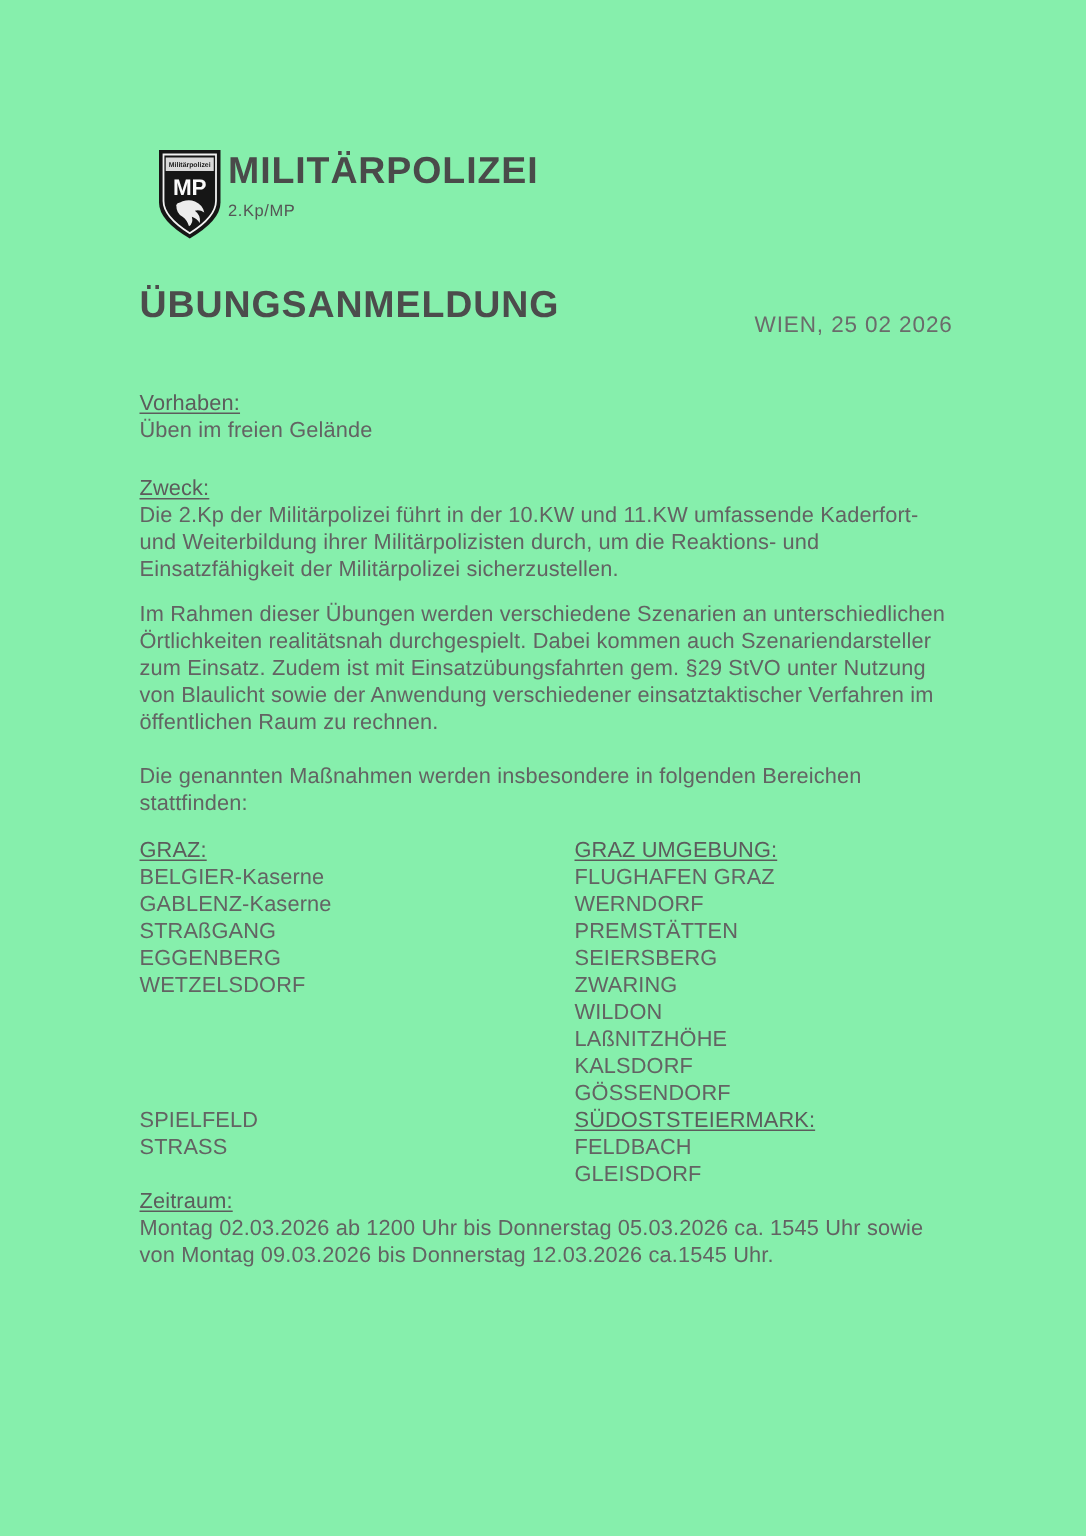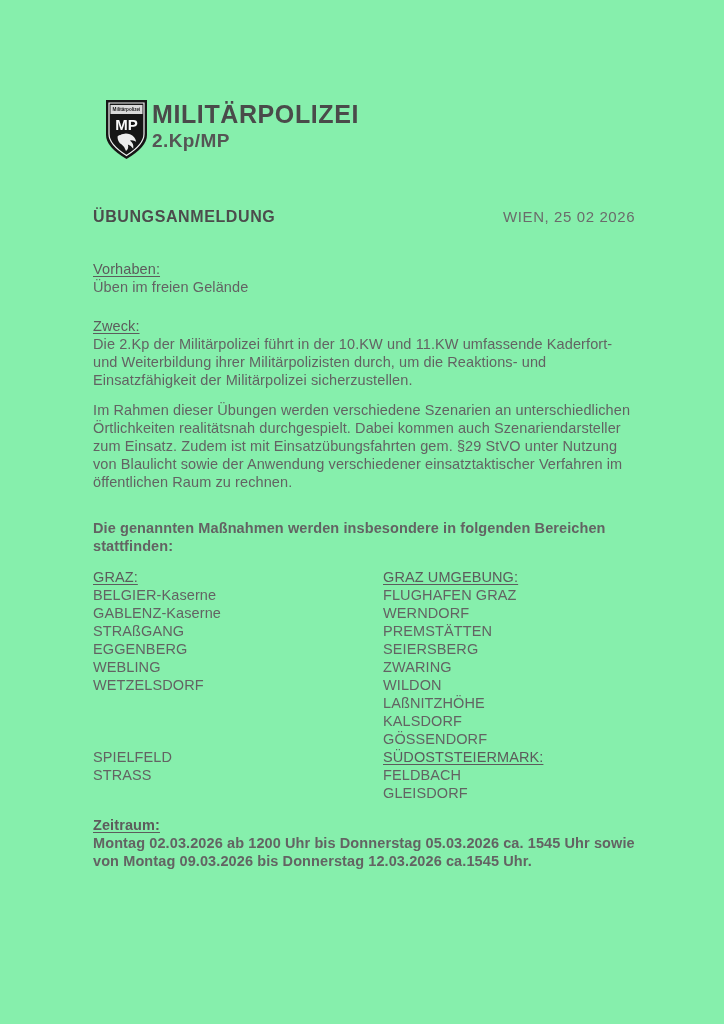--- a/index.html
+++ b/index.html
@@ -20,7 +20,7 @@
     letter-spacing:0.6px;line-height:28px;
   }
   .org-unit{
-    font-size:19px;font-weight:bold;color:#555555;
+    font-size:11px;font-weight:normal;color:#555555;
     letter-spacing:0.4px;line-height:20px;margin-top:3px;
   }
   

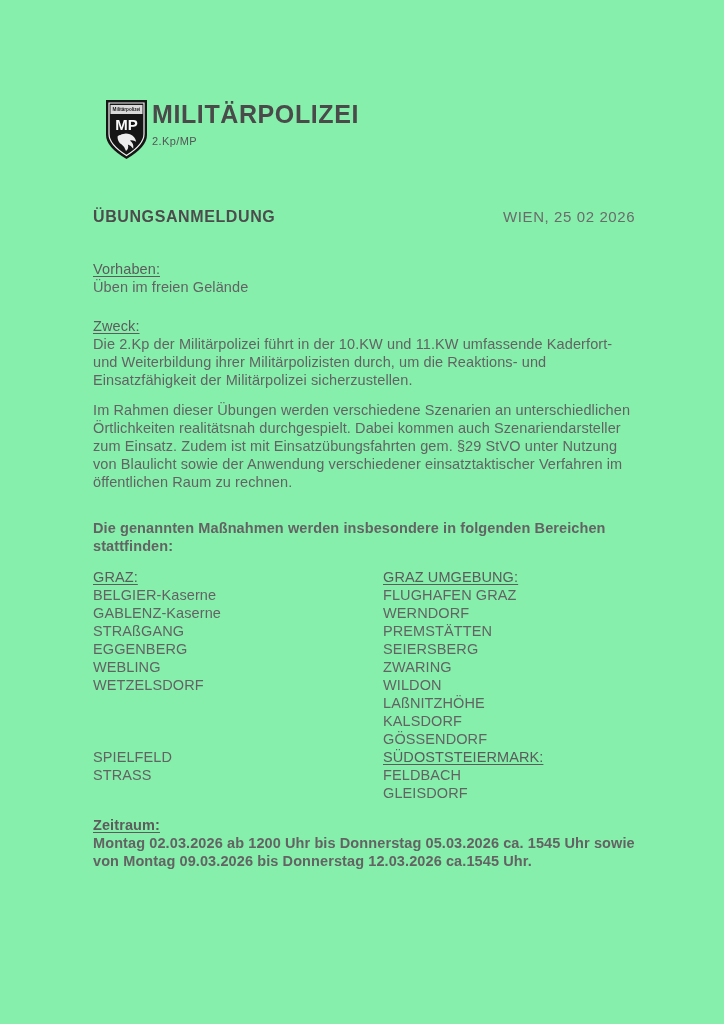--- a/index.html
+++ b/index.html
@@ -25,8 +25,8 @@
   }
   
   .doc-title{
-    position:absolute;left:93px;top:208px;
-    font-size:16px;font-weight:bold;color:#4c4c4c;
+    position:absolute;left:93px;top:189px;
+    font-size:25px;font-weight:bold;color:#4c4c4c;
     letter-spacing:0.6px;
     text-align:right;
   }

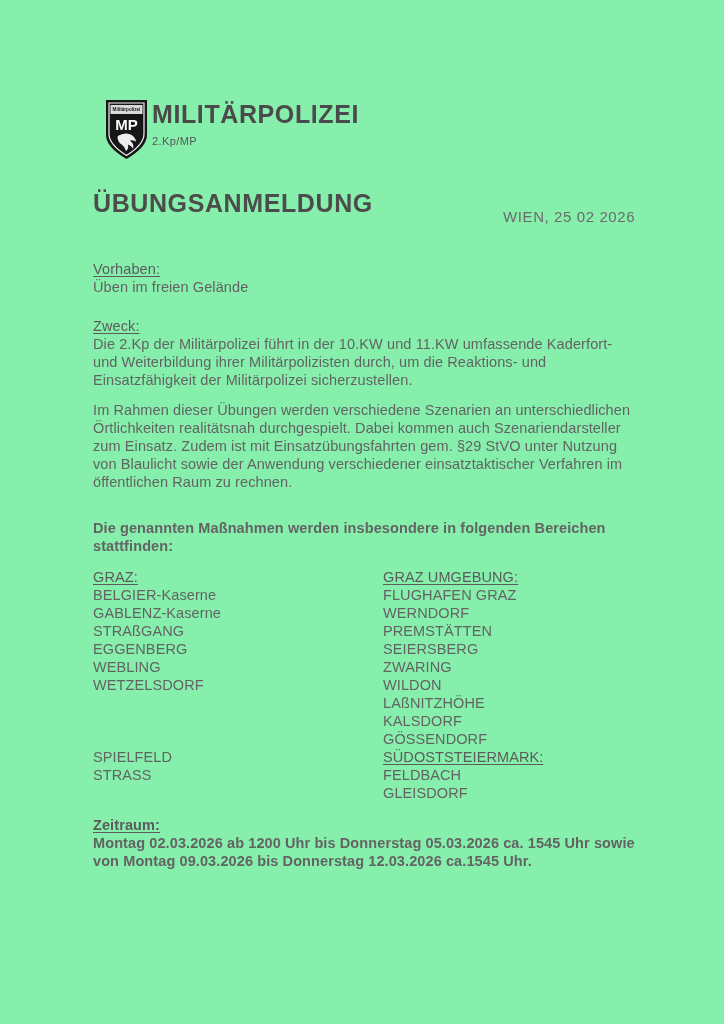--- a/index.html
+++ b/index.html
@@ -47,7 +47,7 @@
   .para{white-space:pre-line;color:#636363;}
   .zweck-block{margin-top:21px;}
   .para-follow{margin-top:12px;}
-  .intro-block{margin-top:28px;font-weight:bold;}
+  .intro-block{margin-top:18px;}
   .areas-grid{
     display:grid;
     grid-template-columns:290px auto;

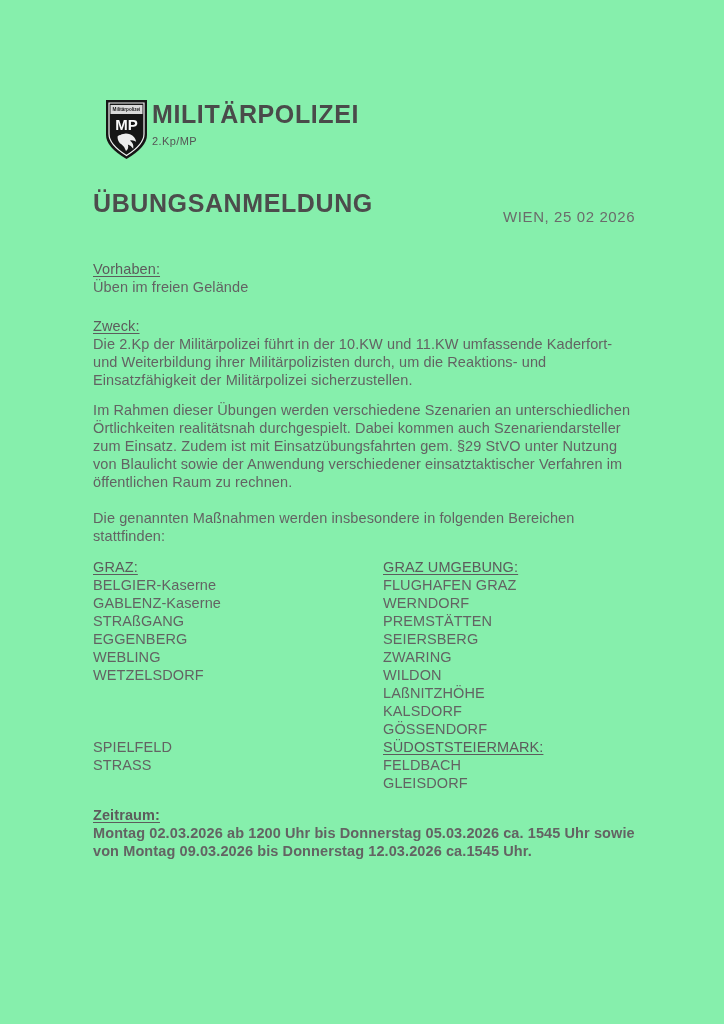--- a/index.html
+++ b/index.html
@@ -121,7 +121,6 @@
             <div class="area-item">GABLENZ-Kaserne</div>
             <div class="area-item">STRAßGANG</div>
             <div class="area-item">EGGENBERG</div>
-            <div class="area-item">WEBLING</div>
             <div class="area-item">WETZELSDORF</div>
           </div>
       </section>

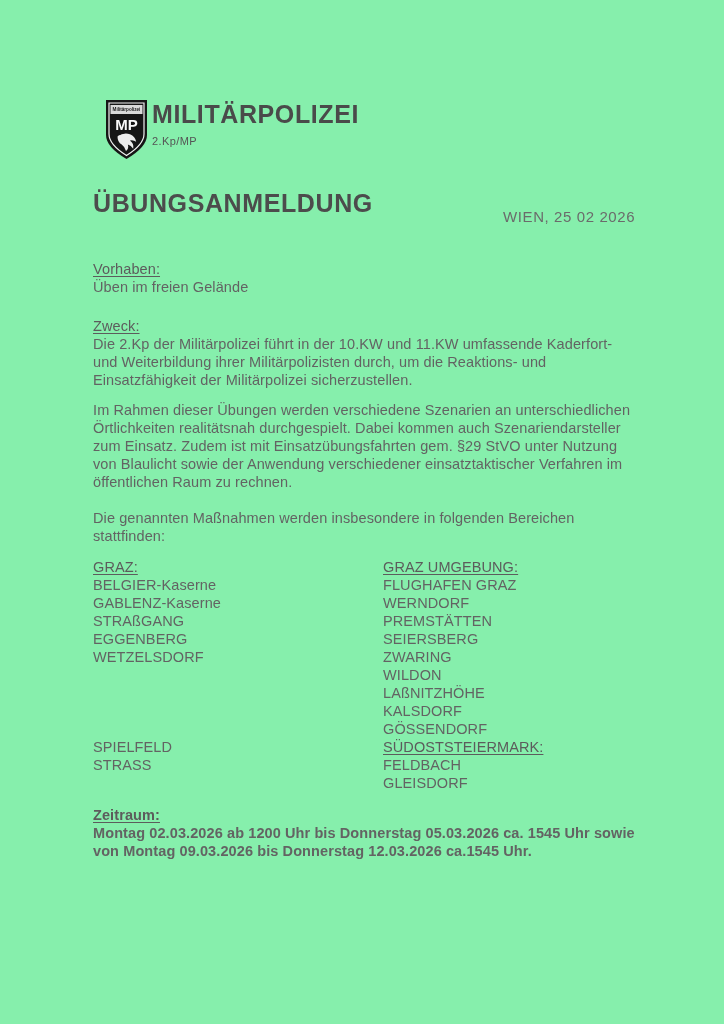--- a/index.html
+++ b/index.html
@@ -55,7 +55,7 @@
     margin-top:13px;
   }
   .area-item{color:#636363;}
-  .zeitraum-block{margin-top:14px;font-weight:bold;}
+  .zeitraum-block{}
   
   .logo svg text{font-family:"Liberation Sans","DejaVu Sans",sans-serif;}
 </style>

